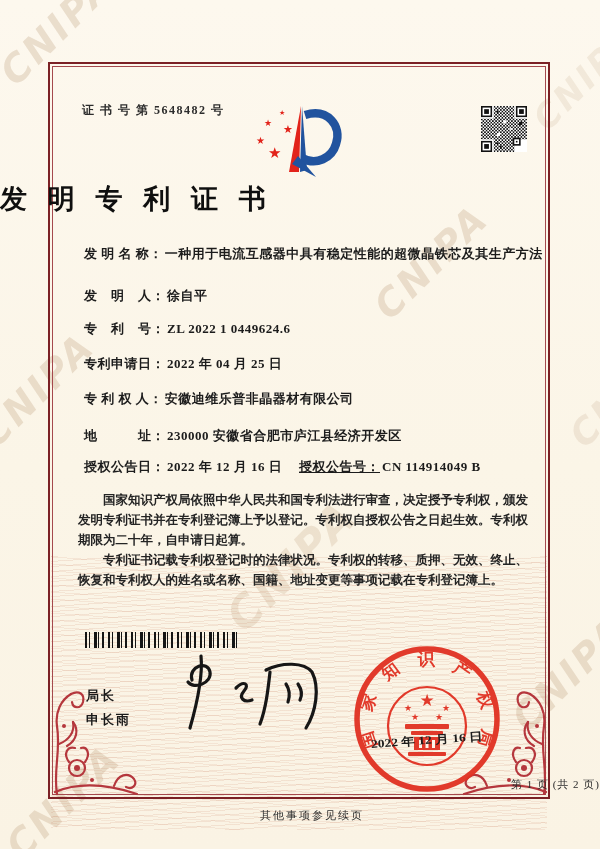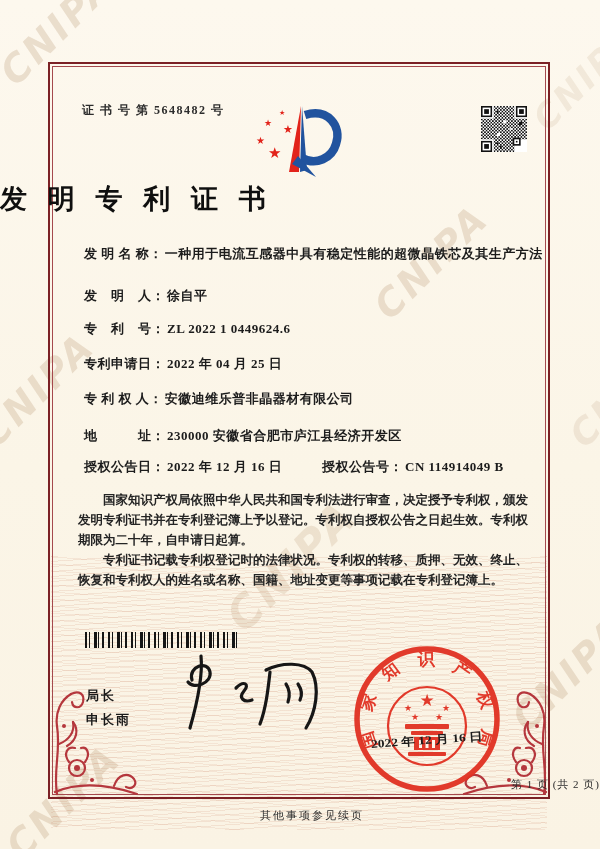--- a/index.html
+++ b/index.html
@@ -32,7 +32,7 @@
   .row{position:absolute;left:84px;font-size:13px;font-weight:bold;color:#1c1c1c;letter-spacing:0.5px;white-space:nowrap;}
   .row .lbl{display:inline-block;}
   .row .val{margin-left:2px;}
-  .row .lbl2{margin-left:36px;}
+  .row .lbl2{margin-left:13px;text-decoration:underline;}
   .body-text{position:absolute;left:78px;top:490px;width:454px;font-size:12.5px;line-height:20px;color:#242424;}
   .body-text p{margin:0;text-indent:2em;font-weight:700;}
   .barcode{position:absolute;left:85px;top:632px;width:154px;height:16px;

